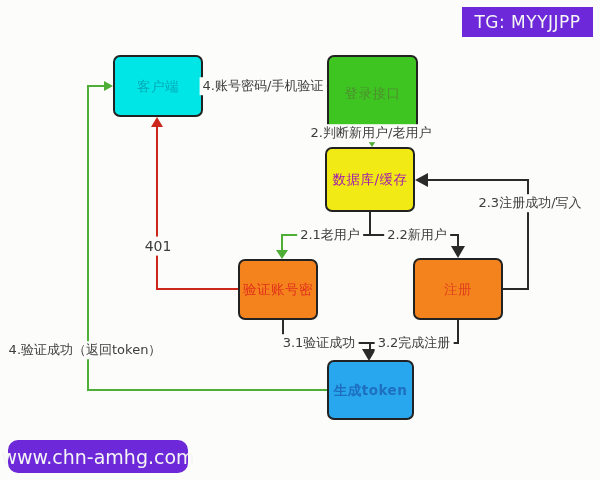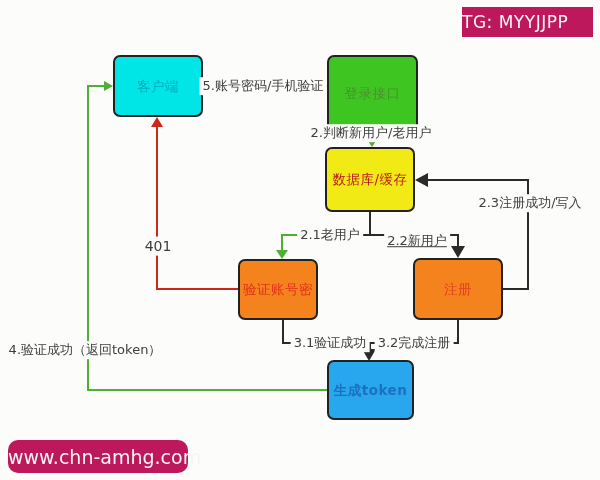--- a/index.html
+++ b/index.html
@@ -36,8 +36,8 @@
           font-size:13px;color:#3d3d3d;background:#fcfcfa;padding:1px 3px;line-height:1.2;}
 
   
-  .badge{position:absolute;background:#be185d;color:#f5f5f5;display:flex;
-         align-items:center;white-space:nowrap;}
+  .badge{position:absolute;background:#6d28d9;color:#f5f5f5;display:flex;
+         align-items:center;justify-content:center;white-space:nowrap;}
   .badge-tg  {left:462px;top:7px;  width:131px;height:30px;font-size:17px;letter-spacing:.5px;}
   .badge-site{left:8px;  top:440px;width:180px;height:33px;font-size:19px;border-radius:10px;}
 </style>

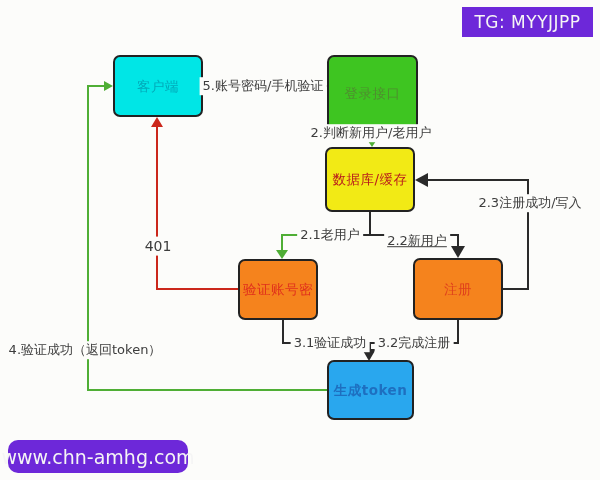--- a/index.html
+++ b/index.html
@@ -99,7 +99,7 @@
     <span>生成token</span>
   </div>
 
-  <div class="elabel" style="left:263px;top:86px;">5.账号密码/手机验证</div>
+  <div class="elabel" style="left:263px;top:86px;">4.账号密码/手机验证</div>
   <div class="elabel" style="left:371px;top:133px;">2.判断新用户/老用户</div>
   <div class="elabel" style="left:330px;top:235px;">2.1老用户</div>
   <div class="elabel" style="left:417px;top:241px;text-decoration:underline;">2.2新用户</div>

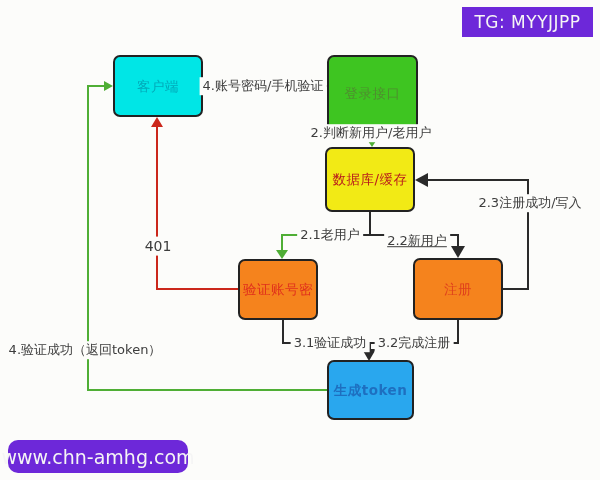--- a/index.html
+++ b/index.html
@@ -12,7 +12,7 @@
         font-size:13.5px;line-height:1.25;letter-spacing:.5px;}
   .node-client  {left:113px;top:55px; width:90px;height:62px;background:#00e6e6;color:#00a9b8;}
   .node-login   {left:327px;top:55px; width:91px;height:76px;background:#3ec521;color:#4e8f2f;}
-  .node-db      {left:325px;top:147px;width:90px;height:65px;background:#f2ea15;color:#b91c1c;}
+  .node-db      {left:325px;top:147px;width:90px;height:65px;background:#f2ea15;color:#a21caf;}
   .node-verify  {left:238px;top:259px;width:80px;height:61px;background:#f5831d;color:#e0301c;}
   .node-register{left:413px;top:258px;width:90px;height:62px;background:#f5831d;color:#e0411c;}
   .node-token   {left:327px;top:360px;width:87px;height:60px;background:#29a7ee;color:#1e6fc0;font-weight:bold;}

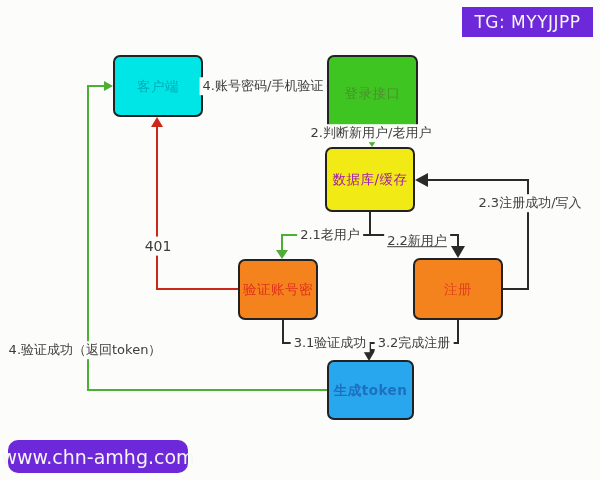--- a/index.html
+++ b/index.html
@@ -102,7 +102,7 @@
   <div class="elabel" style="left:263px;top:86px;">4.账号密码/手机验证</div>
   <div class="elabel" style="left:371px;top:133px;">2.判断新用户/老用户</div>
   <div class="elabel" style="left:330px;top:235px;">2.1老用户</div>
-  <div class="elabel" style="left:417px;top:241px;text-decoration:underline;">2.2新用户</div>
+  <div class="elabel" style="left:417px;top:235px;">2.2新用户</div>
   <div class="elabel" style="left:530px;top:194px;margin-top:9px;">2.3注册成功/写入</div>
   <div class="elabel" style="left:330px;top:343px;">3.1验证成功</div>
   <div class="elabel" style="left:414px;top:343px;">3.2完成注册</div>

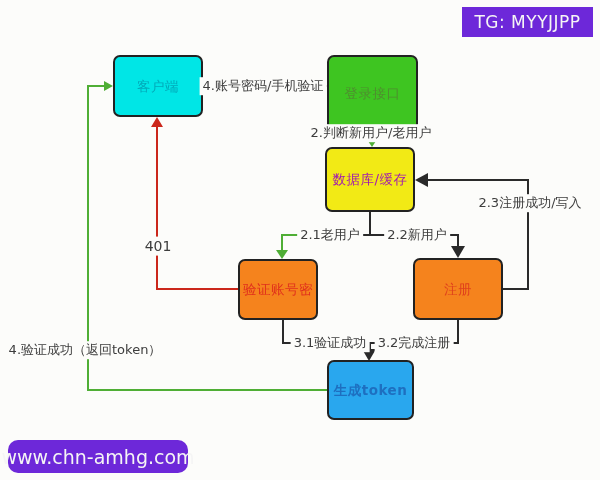--- a/index.html
+++ b/index.html
@@ -104,7 +104,7 @@
   <div class="elabel" style="left:330px;top:235px;">2.1老用户</div>
   <div class="elabel" style="left:417px;top:235px;">2.2新用户</div>
   <div class="elabel" style="left:530px;top:194px;margin-top:9px;">2.3注册成功/写入</div>
-  <div class="elabel" style="left:330px;top:343px;">3.1验证成功</div>
+  <div class="elabel" style="left:319px;top:343px;">3.1验证成功</div>
   <div class="elabel" style="left:414px;top:343px;">3.2完成注册</div>
   <div class="elabel" style="left:85px;top:350px;">4.验证成功（返回token）</div>
   <div class="elabel" style="left:158px;top:246px;font-size:14px;">401</div>

